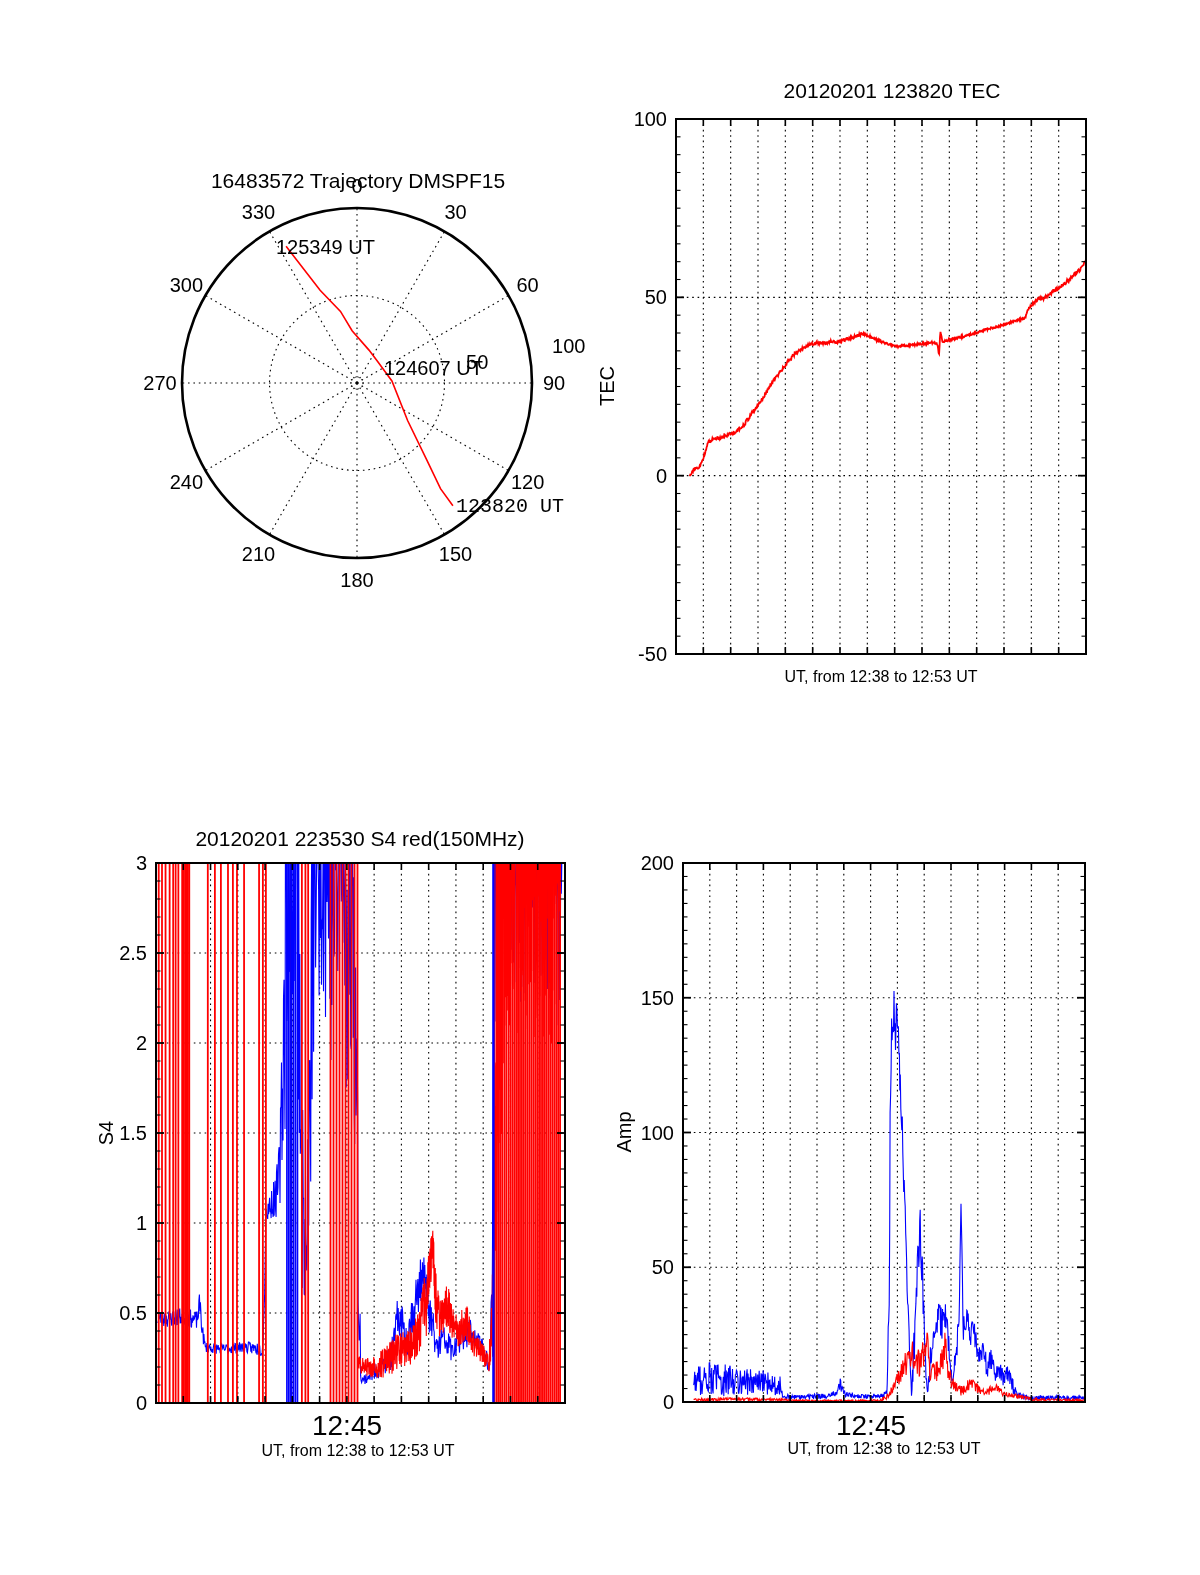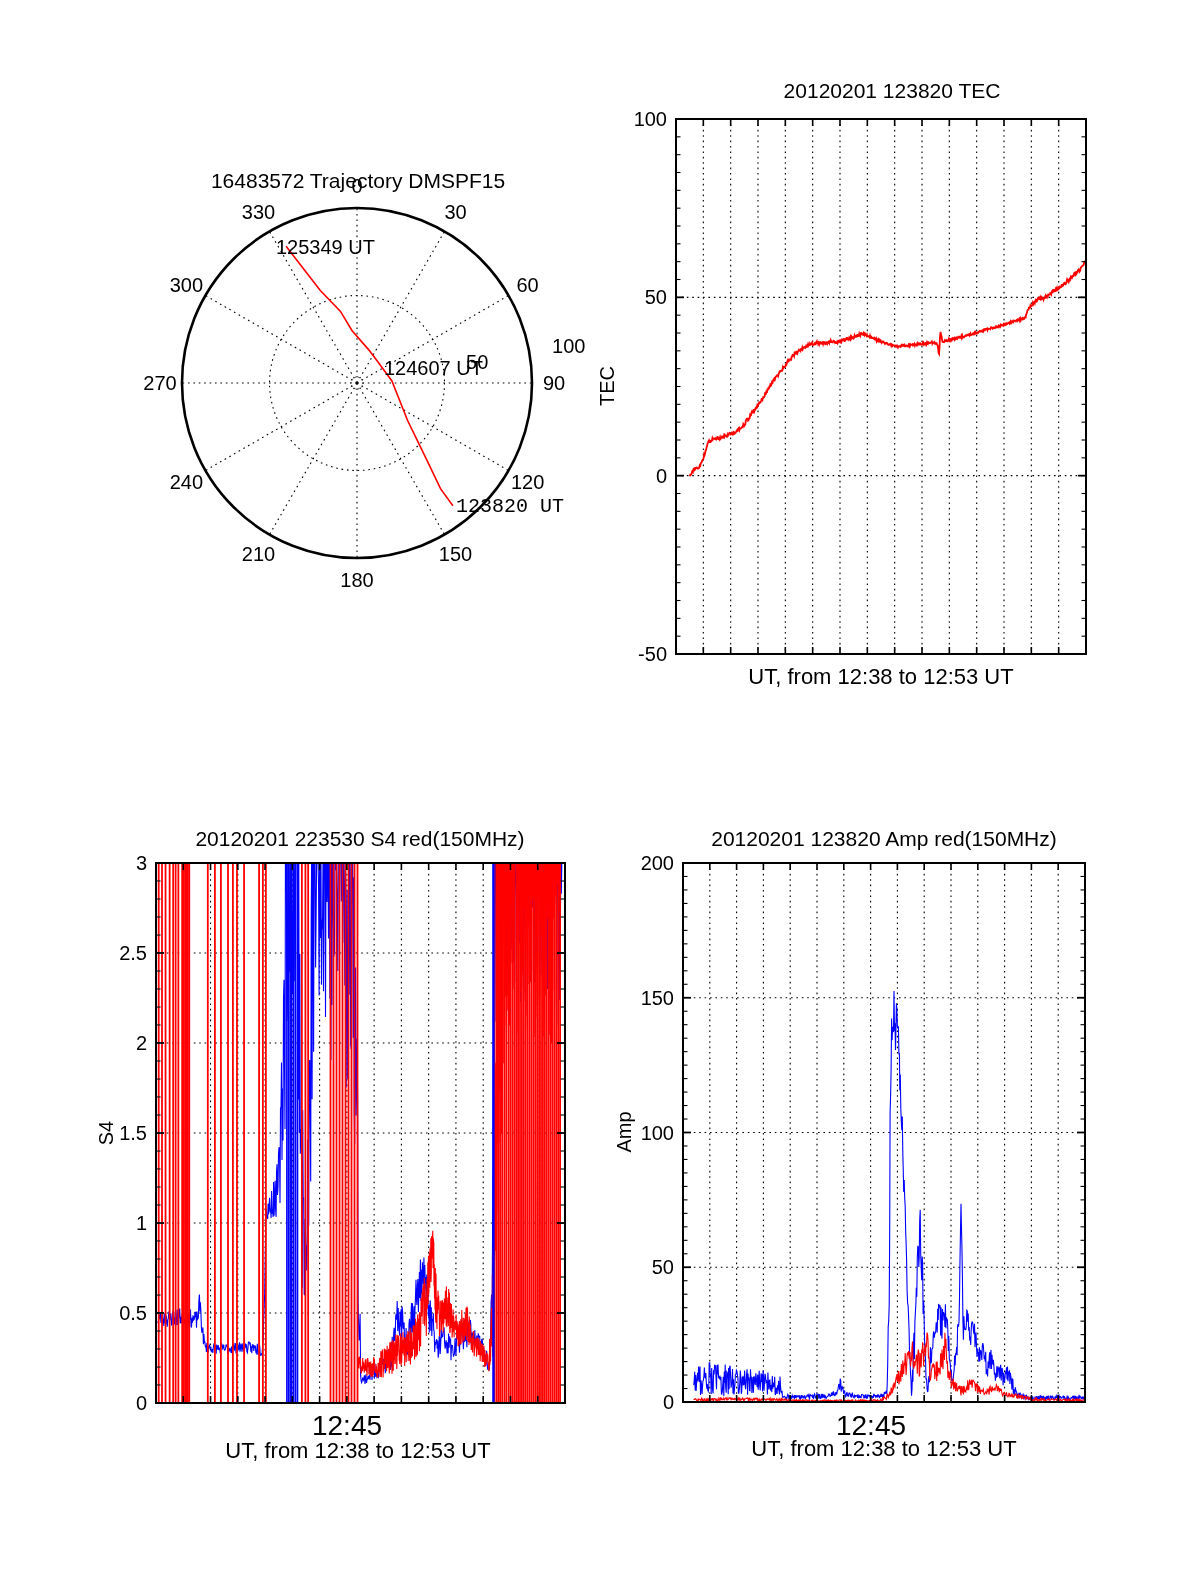--- a/index.html
+++ b/index.html
@@ -7,7 +7,7 @@
        font-family:"Liberation Sans","DejaVu Sans",sans-serif;color:#000;}
   .abs{position:absolute;}
   .ctitle{font-size:21px;text-align:center;transform:translate(-50%,-50%);white-space:nowrap;}
-  .xlab{font-size:22px;text-align:center;transform:translate(-50%,-50%);white-space:nowrap;}
+  .xlab{font-size:16px;text-align:center;transform:translate(-50%,-50%);white-space:nowrap;}
   .ylab{font-size:20px;transform:translate(-50%,-50%) rotate(-90deg);white-space:nowrap;}
   .xtick{font-size:28px;transform:translate(-50%,-50%);white-space:nowrap;}
   .anno{font-size:20px;transform:translateY(-50%);white-space:nowrap;}

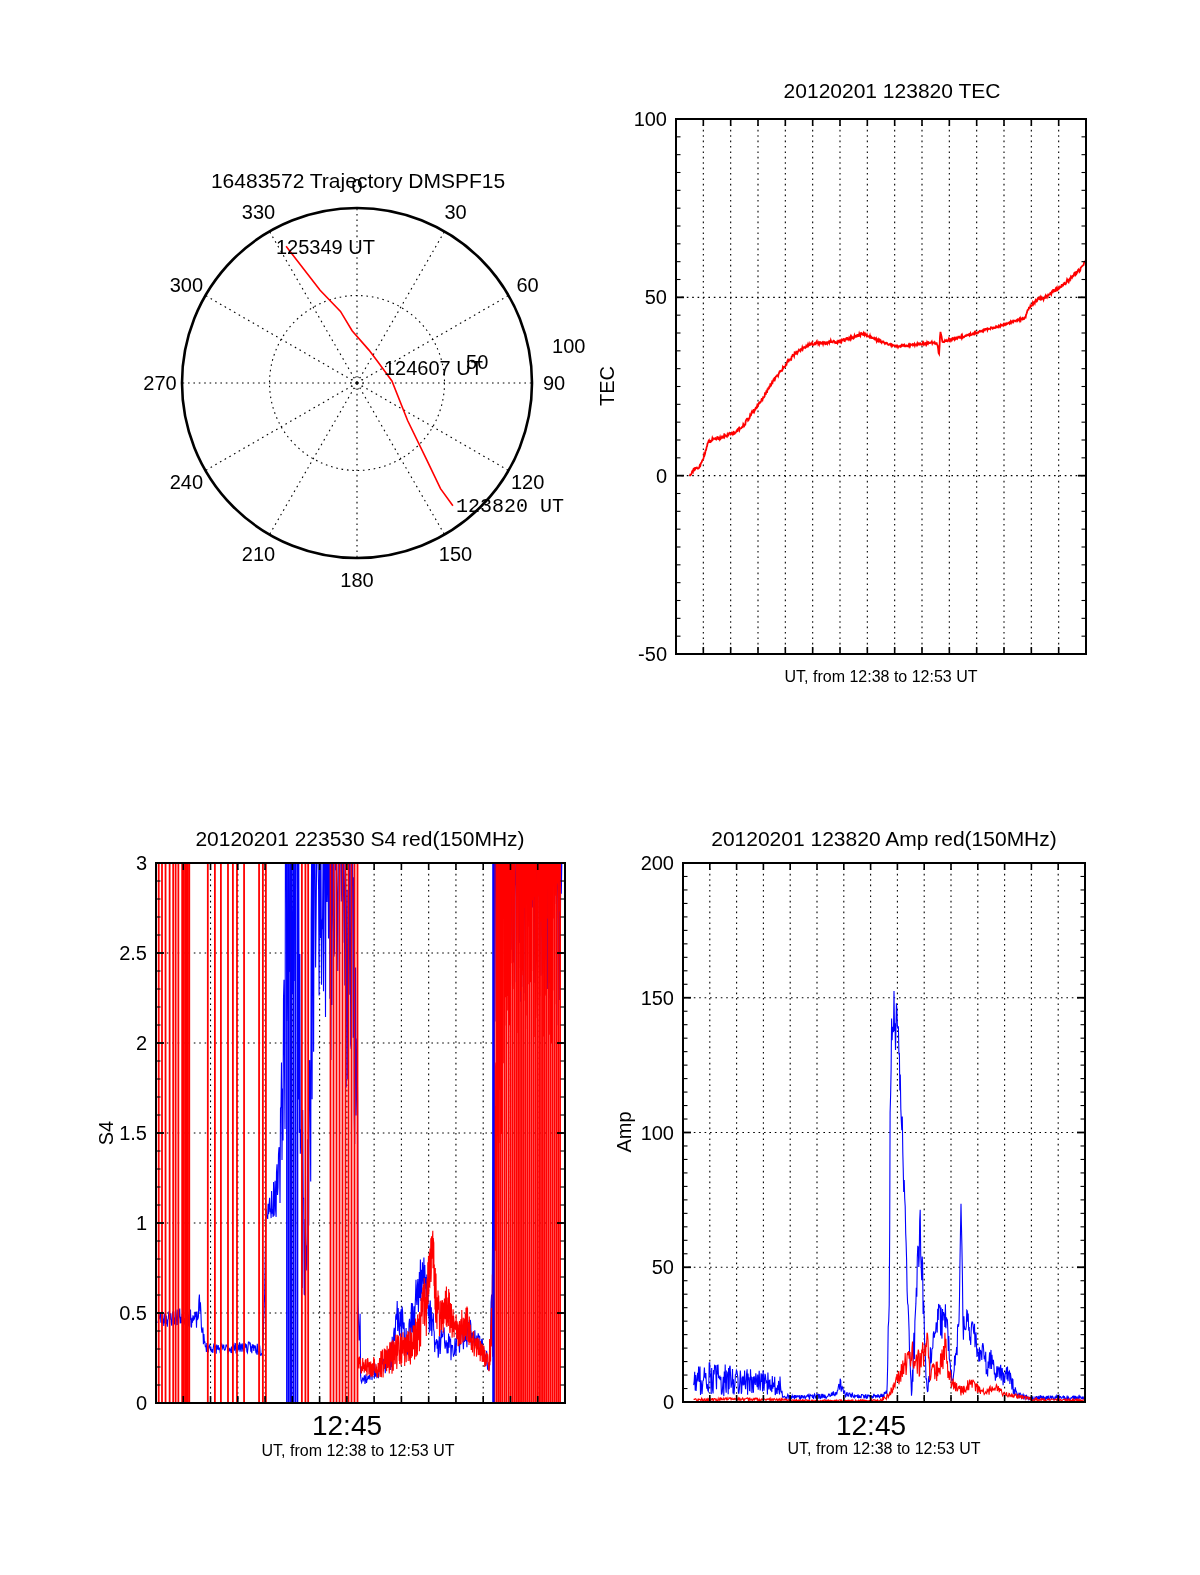--- a/index.html
+++ b/index.html
@@ -397,7 +397,6 @@
 </div>
 
 <div class="abs" style="left:565px;top:790px;width:635px;height:720px;">
-  <div class="abs ctitle" style="left:319px;top:49px;">20120201 123820 Amp red(150MHz)</div>
   <div class="abs ylab" style="left:59px;top:342px;">Amp</div>
   <div class="abs xtick" style="left:306px;top:636px;">12:45</div>
   <div class="abs xlab" style="left:319px;top:659px;">UT, from 12:38 to 12:53 UT</div>

